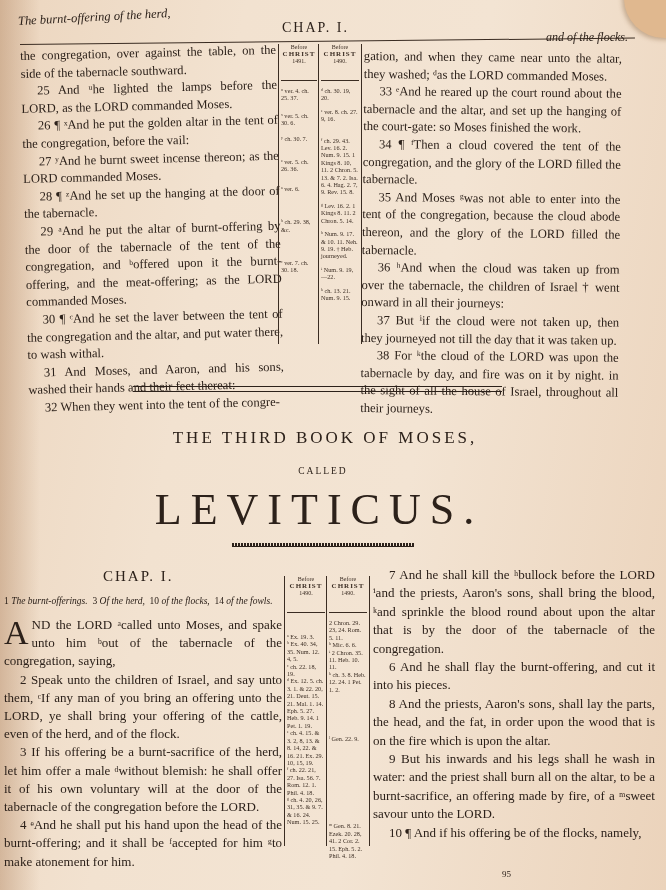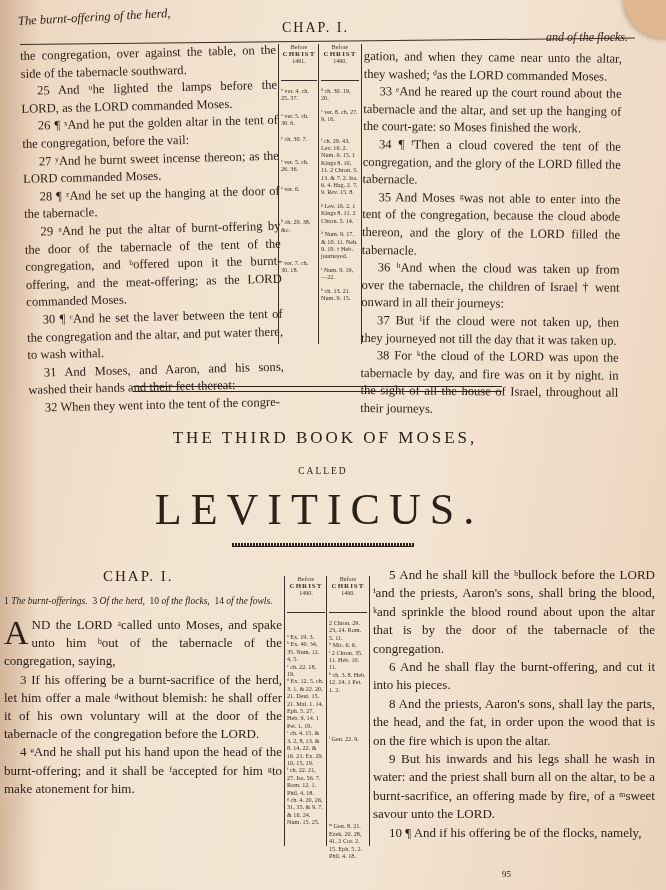--- a/index.html
+++ b/index.html
@@ -137,7 +137,7 @@
   <div class="vline" style="left:369px;top:576px;height:270px;"></div>
 
   <div class="col" style="left:373px;top:566px;width:282px;font-size:13px;line-height:18.4px;">
-    <p class="ind">5 And he shall kill the ʰbullock before the LORD ⁱand the priests, Aaron's sons, shall bring the blood, ᵏand sprinkle the blood round about upon the altar that is by the door of the tabernacle of the congregation.</p>
+    <p class="ind">7 And he shall kill the ʰbullock before the LORD ⁱand the priests, Aaron's sons, shall bring the blood, ᵏand sprinkle the blood round about upon the altar that is by the door of the tabernacle of the congregation.</p>
     <p class="ind">6 And he shall flay the burnt-offering, and cut it into his pieces.</p>
     <p class="ind">8 And the priests, Aaron's sons, shall lay the parts, the head, and the fat, in order upon the wood that is on the fire which is upon the altar.</p>
     <p class="ind">9 But his inwards and his legs shall he wash in water: and the priest shall burn all on the altar, to be a burnt-sacrifice, an offering made by fire, of a ᵐsweet savour unto the LORD.</p>

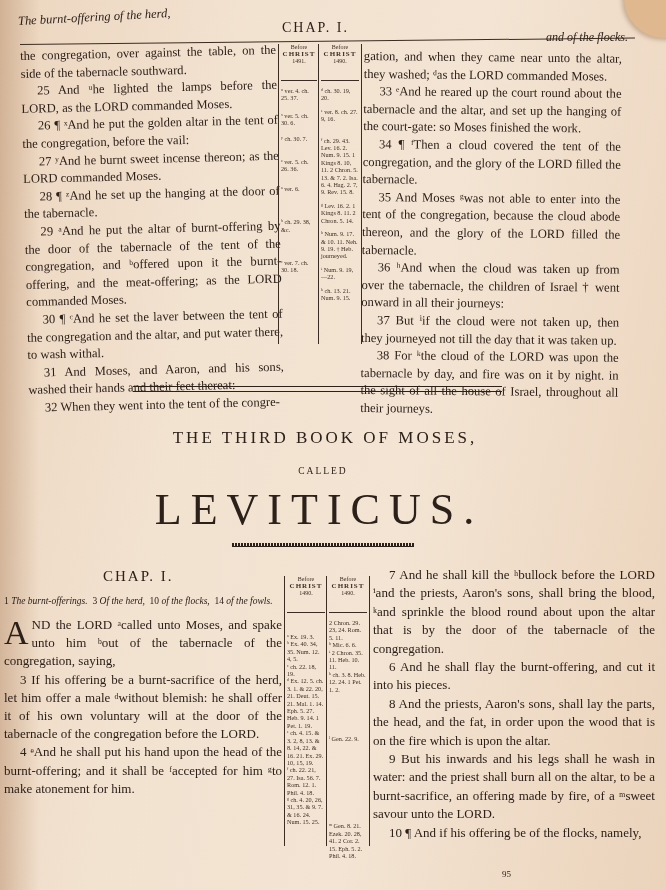--- a/index.html
+++ b/index.html
@@ -109,6 +109,7 @@
 
   <div class="col" style="left:4px;top:616px;width:278px;font-size:13px;line-height:18.2px;">
     <p><span class="dropcap">A</span><span>ND the LORD ᵃcalled unto Moses, and spake unto him ᵇout of the tabernacle of the congregation, saying,</span></p>
+    <p class="ind">2 Speak unto the children of Israel, and say unto them, ᶜIf any man of you bring an offering unto the LORD, ye shall bring your offering of the cattle, even of the herd, and of the flock.</p>
     <p class="ind">3 If his offering be a burnt-sacrifice of the herd, let him offer a male ᵈwithout blemish: he shall offer it of his own voluntary will at the door of the tabernacle of the congregation before the LORD.</p>
     <p class="ind">4 ᵉAnd he shall put his hand upon the head of the burnt-offering; and it shall be ᶠaccepted for him ᵍto make atonement for him.</p>
   </div>

